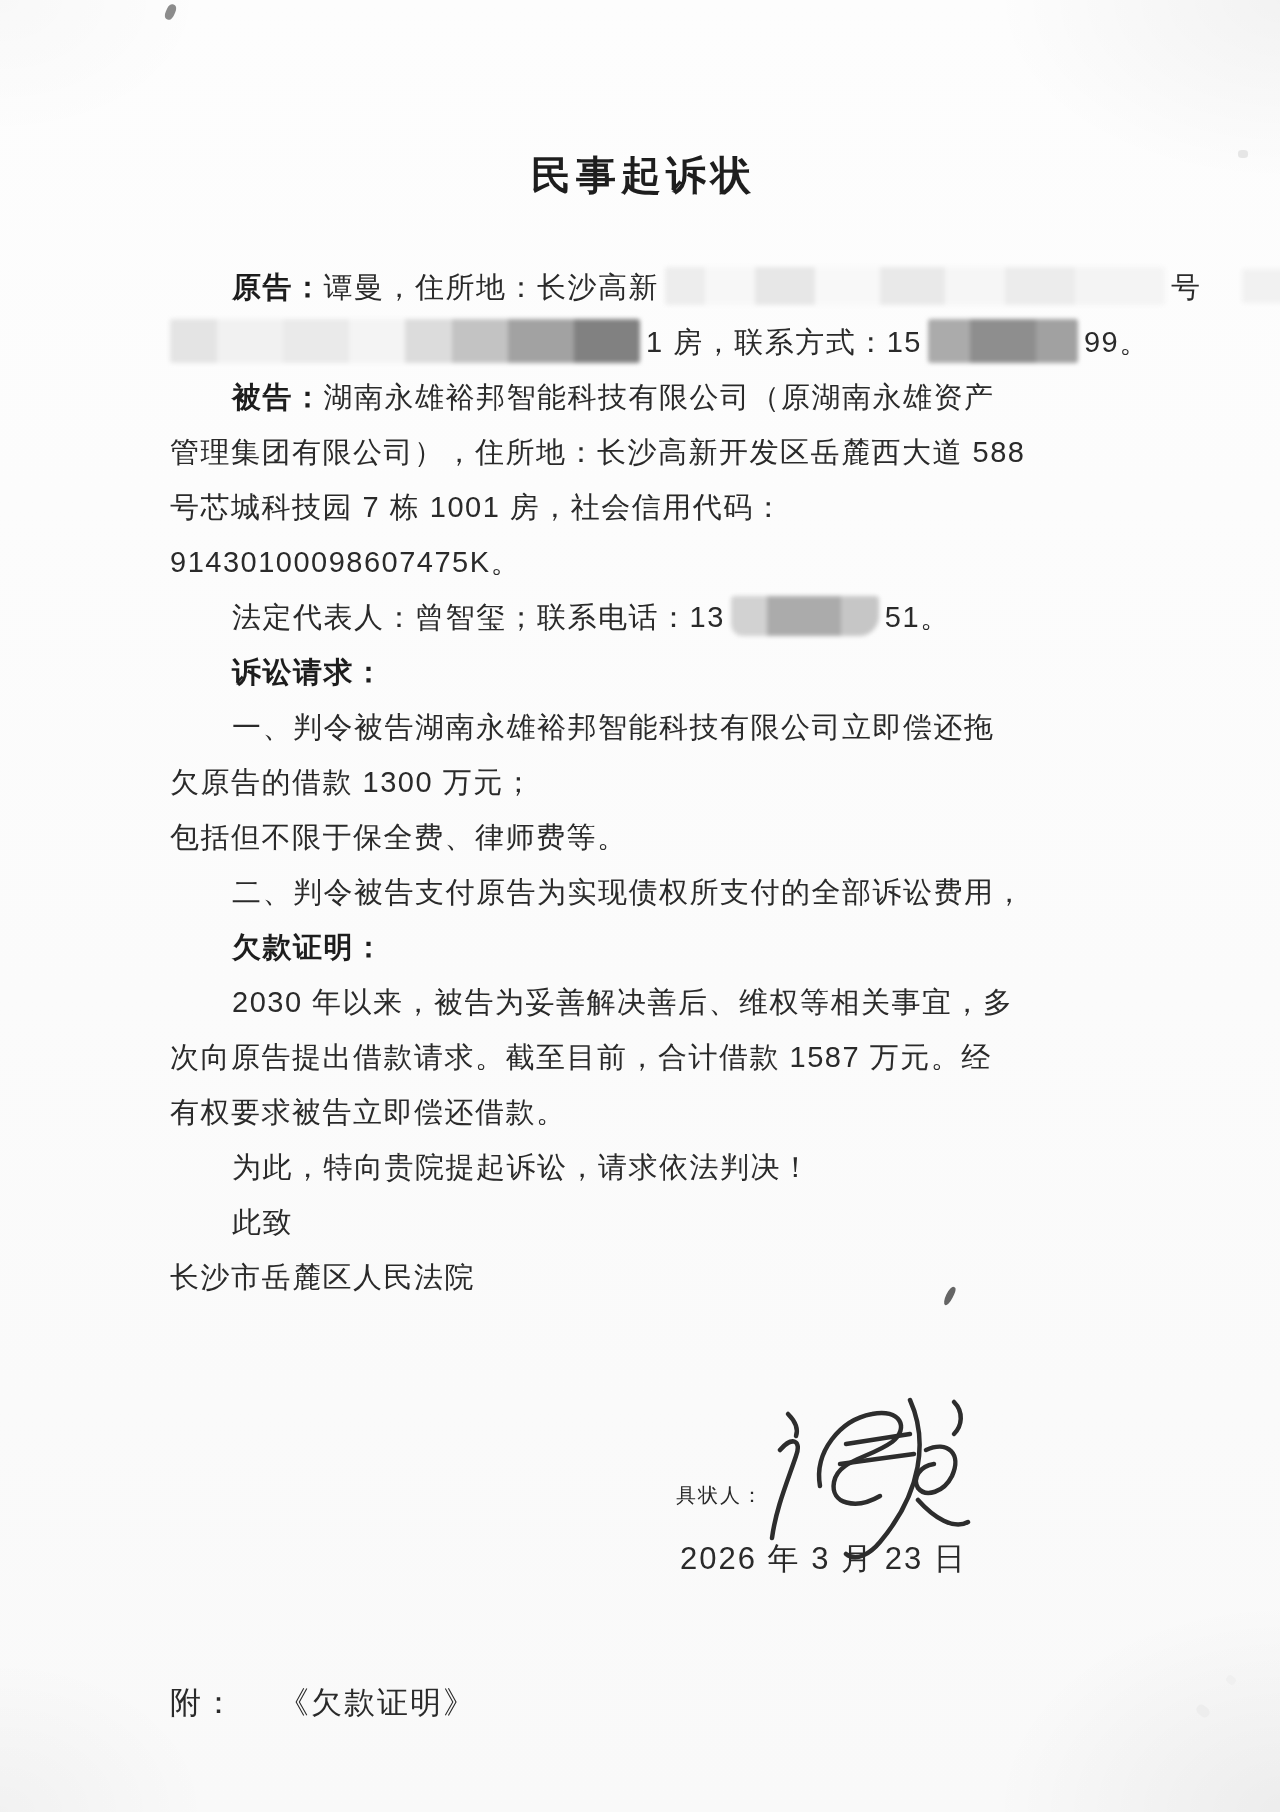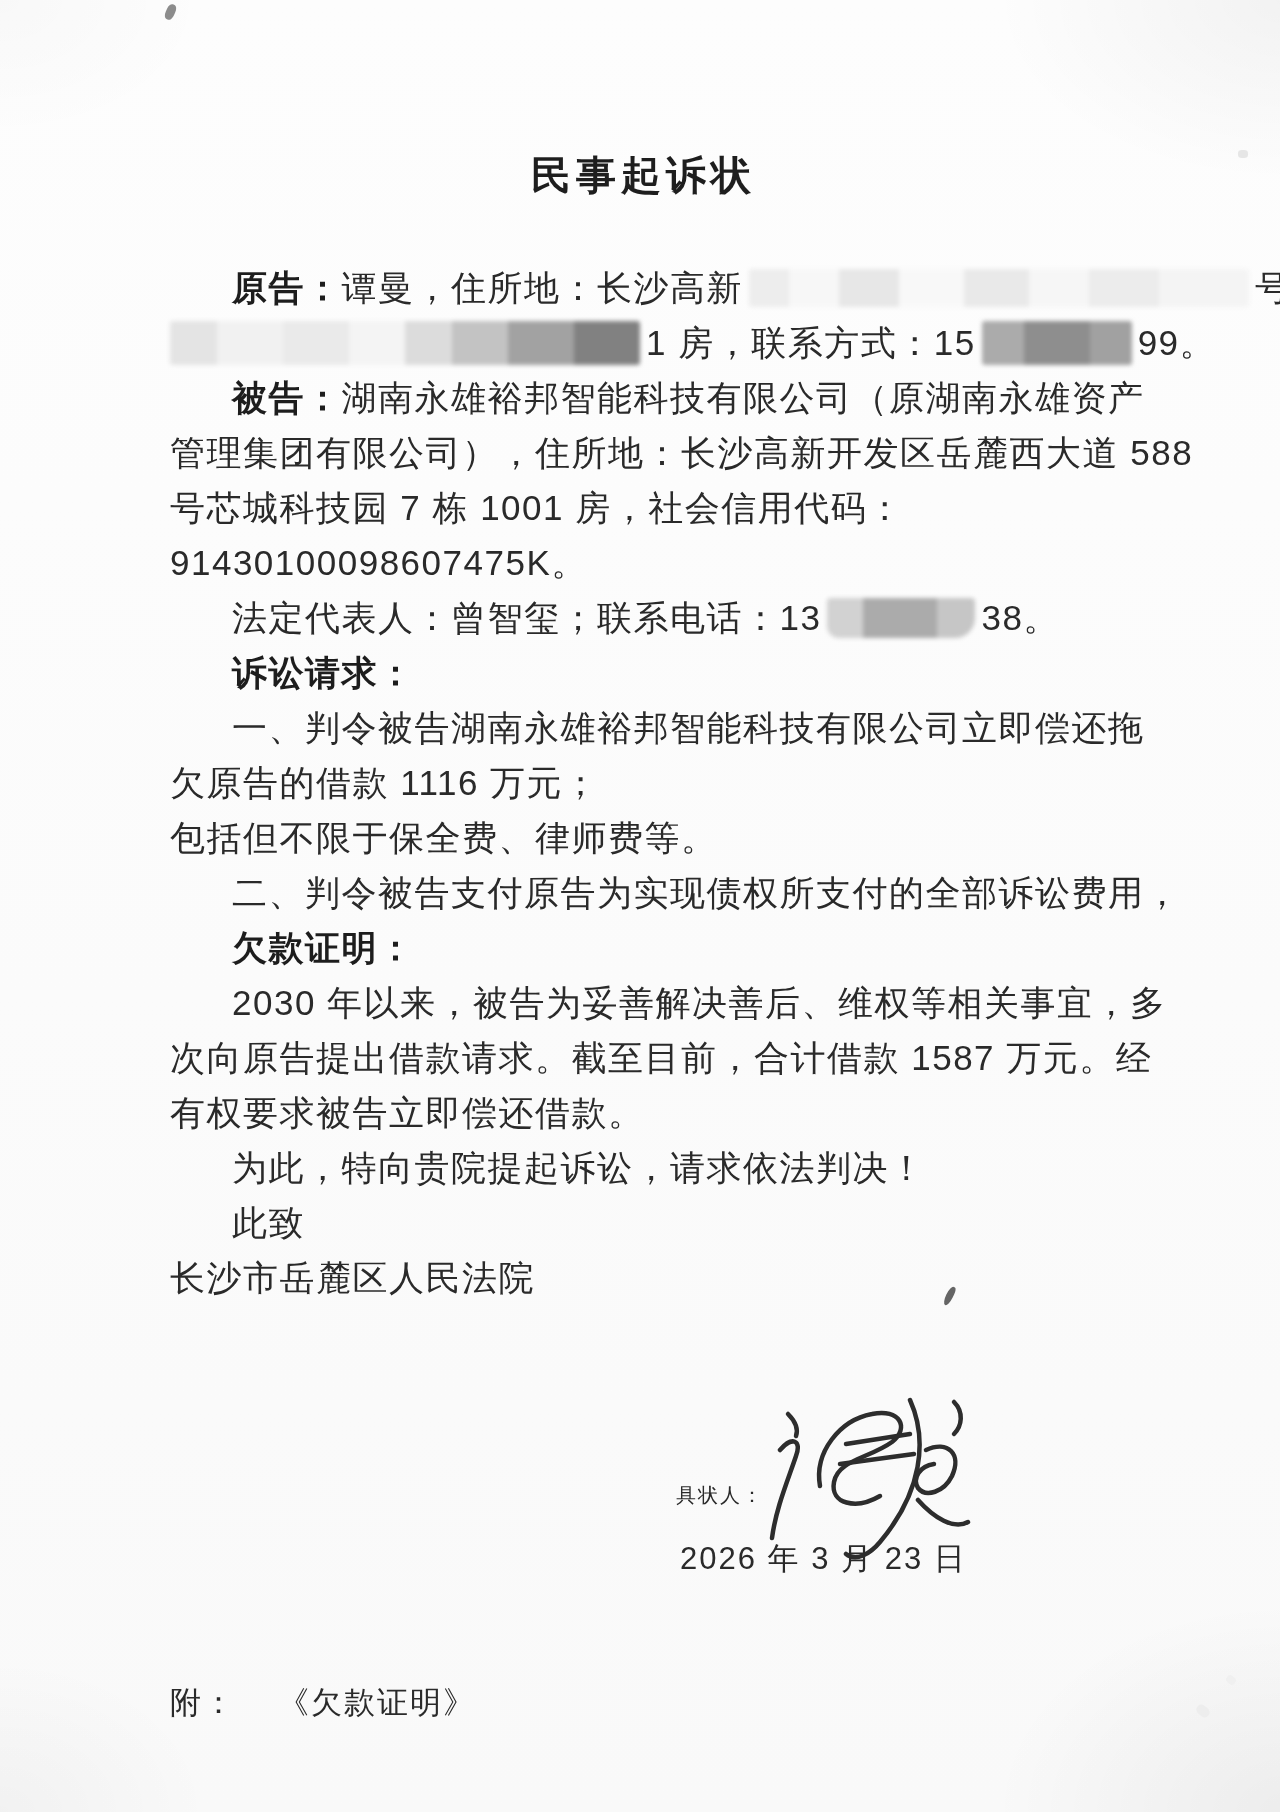--- a/index.html
+++ b/index.html
@@ -24,7 +24,7 @@
   }
   .doc-body{position:absolute;left:170px;top:260px;width:860px;}
   .line{
-    height:55px;line-height:55px;font-size:35px;letter-spacing:1.5px;
+    height:55px;line-height:55px;font-size:29px;letter-spacing:1.5px;
     white-space:nowrap;color:#2a2a2a;
   }
   .indent{padding-left:62px;}

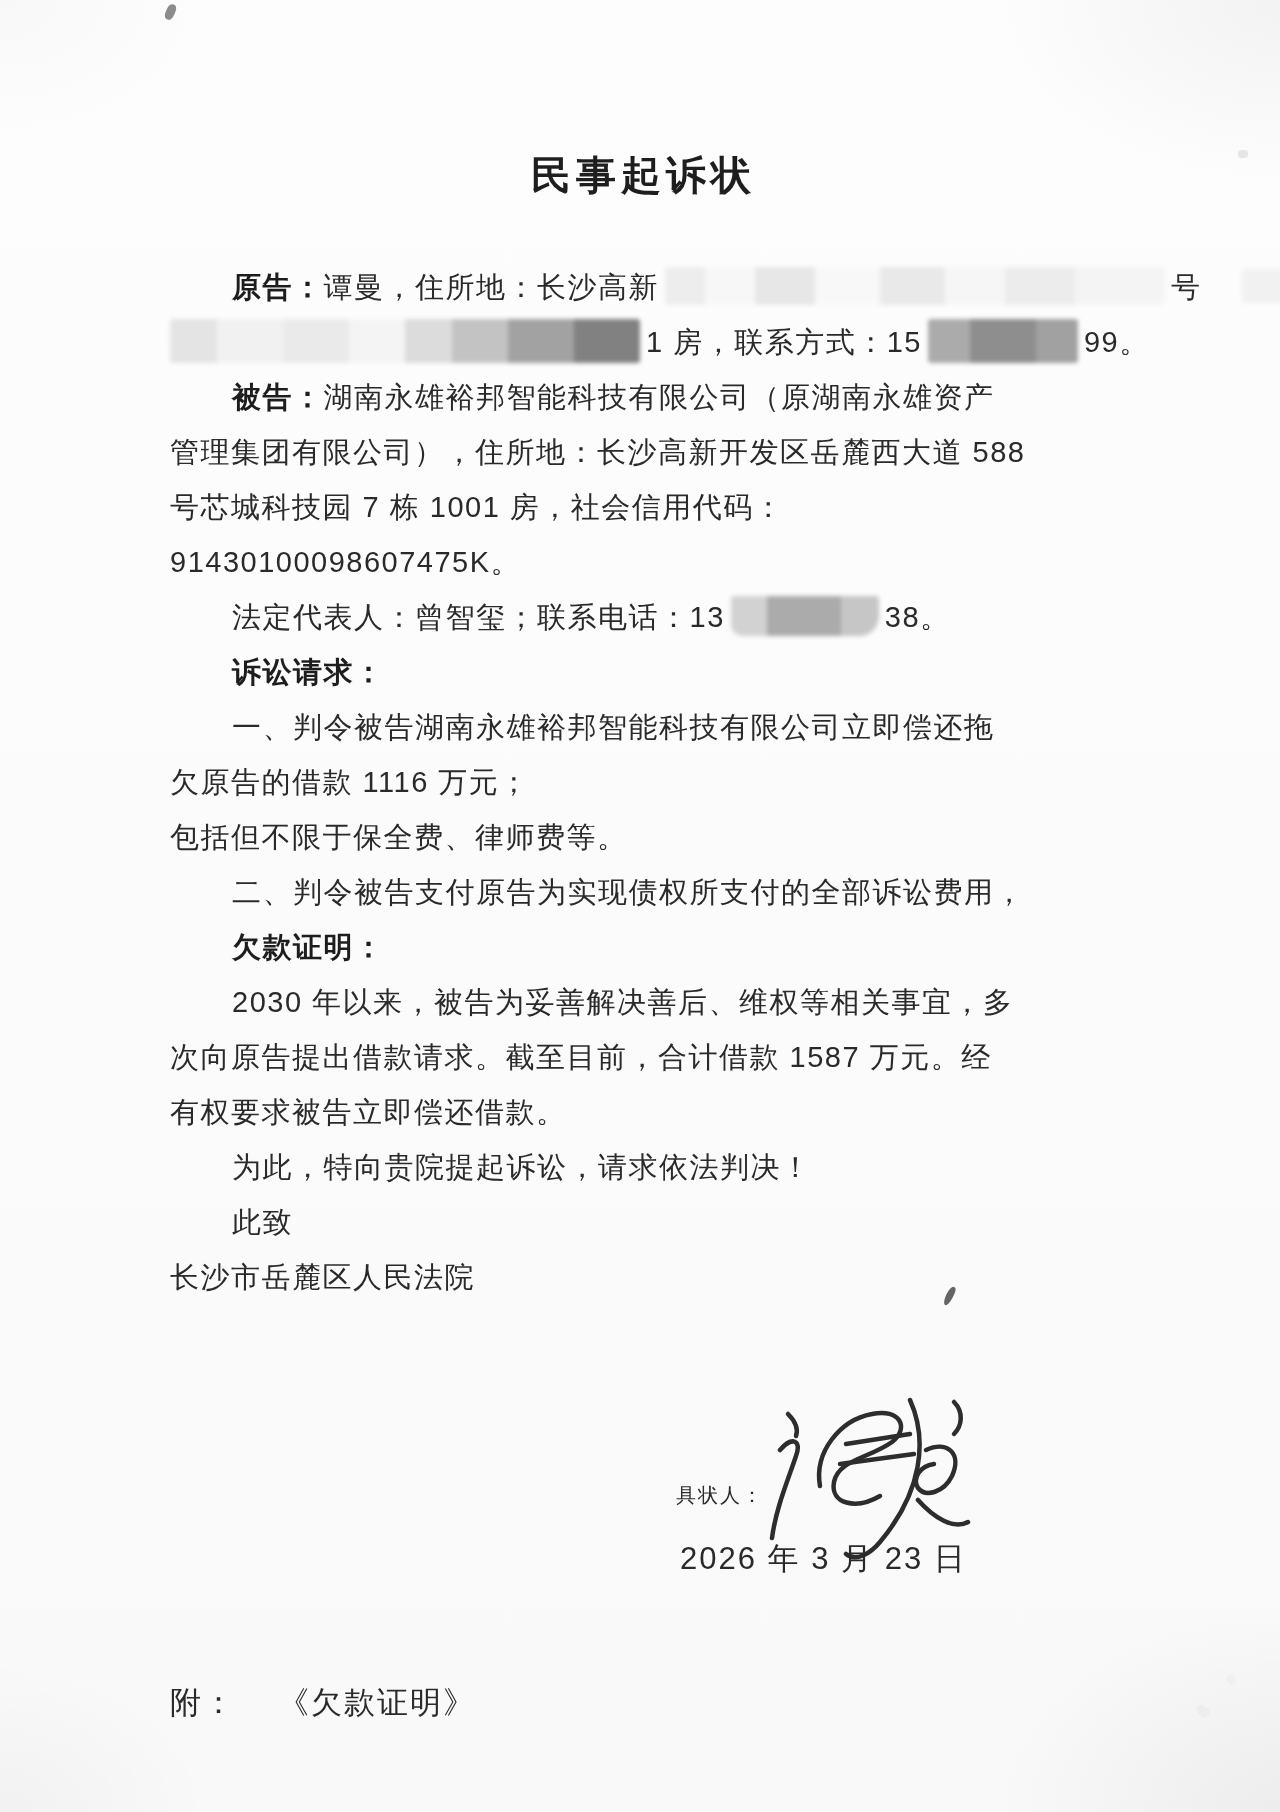--- a/index.html
+++ b/index.html
@@ -75,7 +75,7 @@
 
     <div class="line"><span>91430100098607475K。</span></div>
 
-    <div class="line indent"><span>法定代表人：曾智玺；联系电话：13</span><span class="blur blur-phone2"></span><span>38。</span></div>
+    <div class="line indent"><span>法定代表人：曾智玺；联系电话：13</span><span class="blur blur-phone2"></span><span>51。</span></div>
 
     <div class="line indent"><span class="b">诉讼请求：</span></div>
 

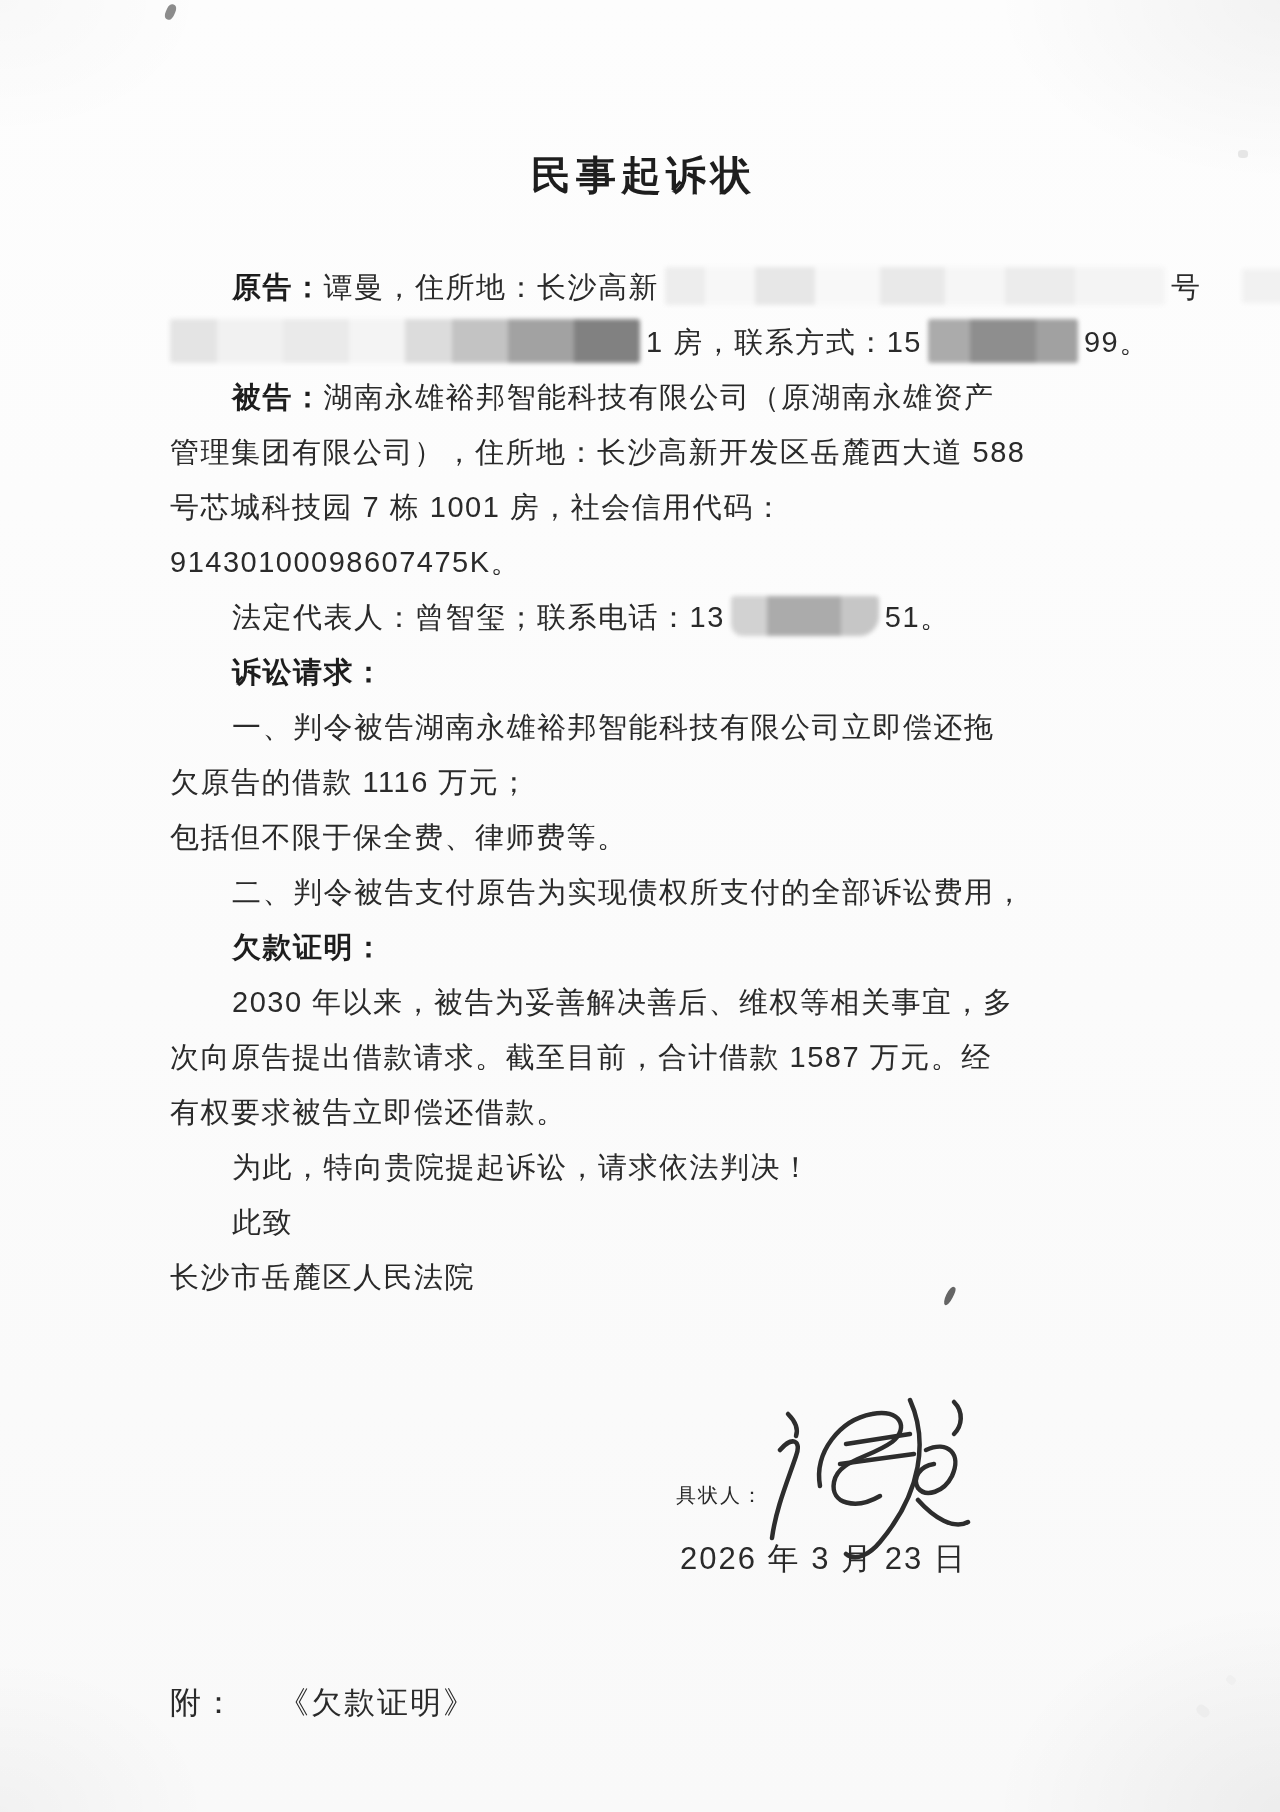--- a/index.html
+++ b/index.html
@@ -81,7 +81,7 @@
 
     <div class="line indent"><span>一、判令被告湖南永雄裕邦智能科技有限公司立即偿还拖</span></div>
 
-    <div class="line"><span>欠原告的借款 1116 万元；</span></div>
+    <div class="line"><span>欠原告的借款 1300 万元；</span></div>
 
     <div class="line"><span>包括但不限于保全费、律师费等。</span></div>
 

